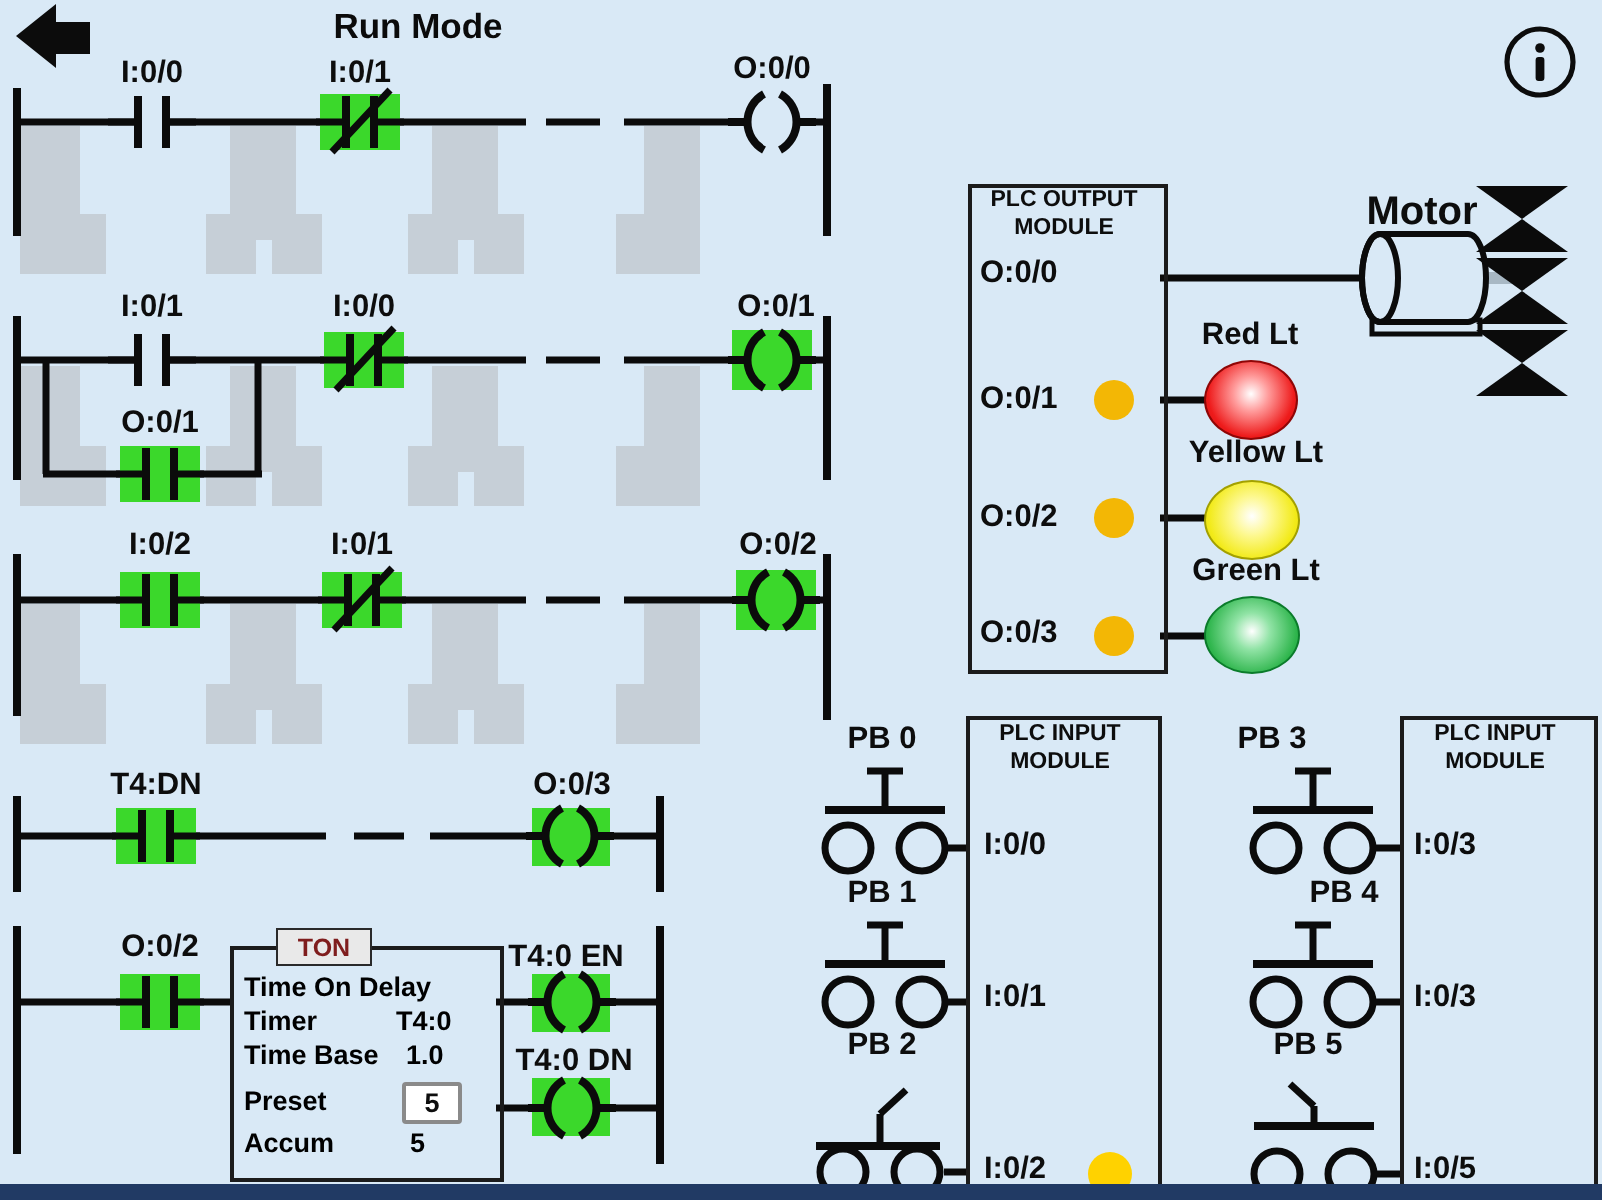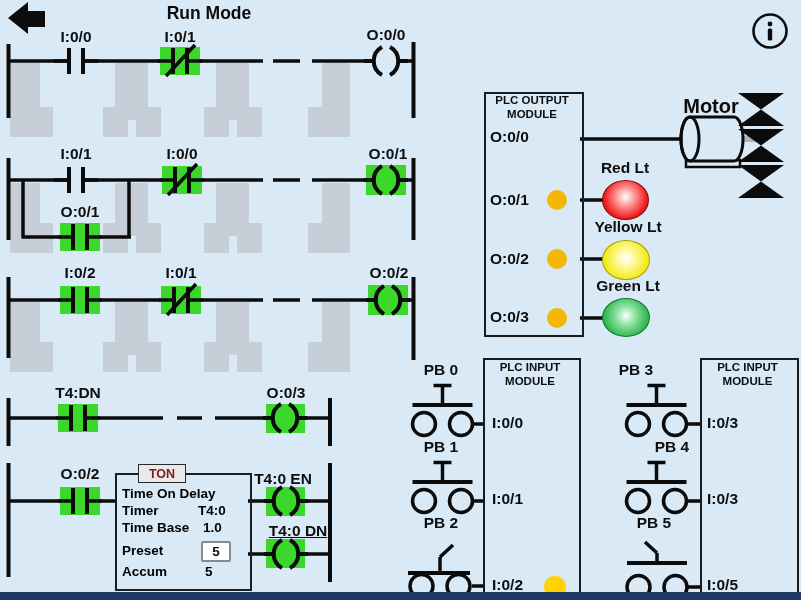--- a/index.html
+++ b/index.html
@@ -269,7 +269,7 @@
 
   <div class="lbl" style="left:80px;top:465px;">O:0/2</div>
   <div class="lbl" style="left:283px;top:470px;">T4:0 EN</div>
-  <div class="lbl" style="left:298px;top:522px;text-decoration:underline;">T4:0 DN</div>
+  <div class="lbl" style="left:287px;top:522px;">T4:0 DN</div>
 
   <div class="timerbox"></div>
   <div class="ton-tab">

